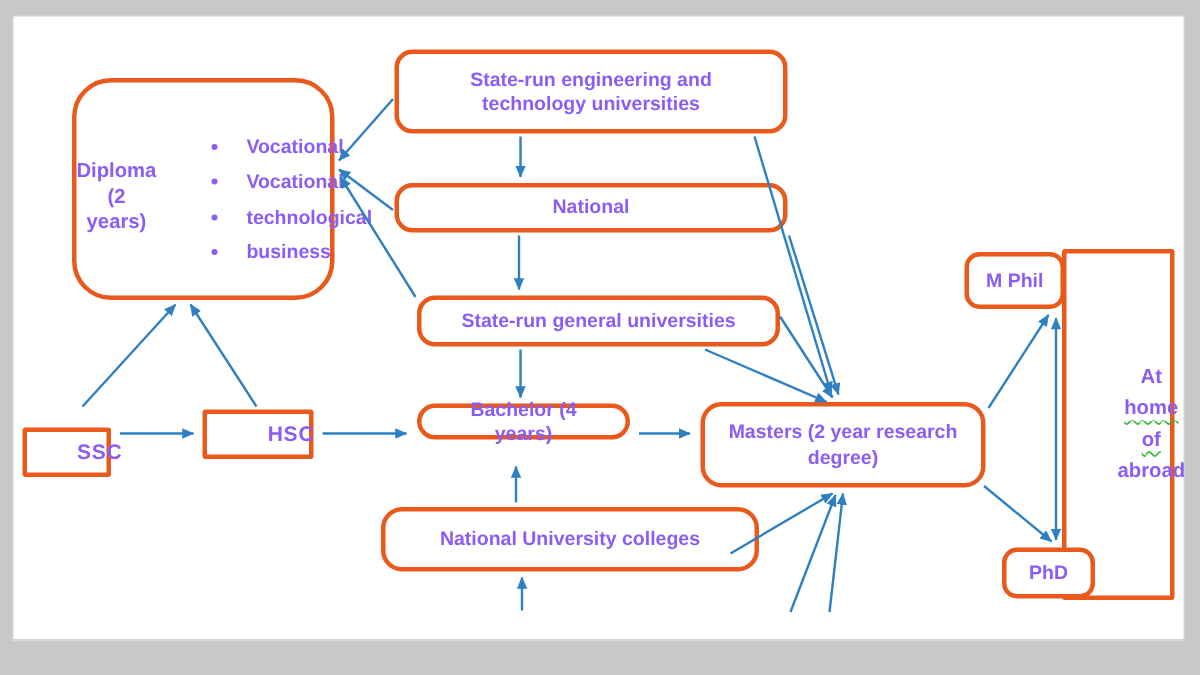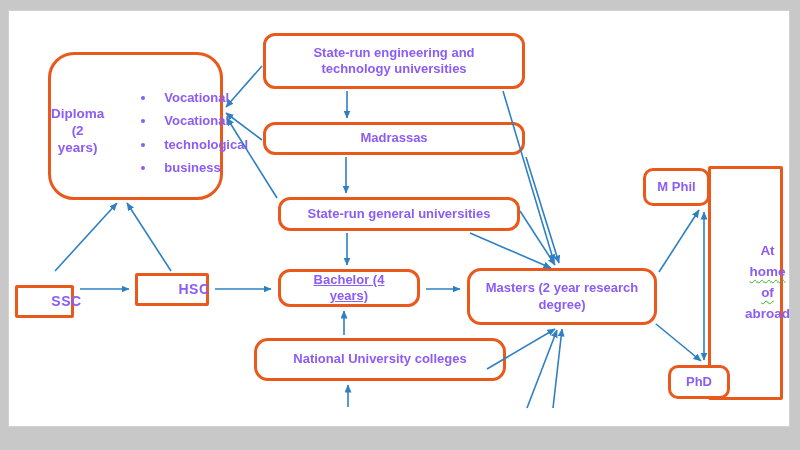--- a/index.html
+++ b/index.html
@@ -99,7 +99,7 @@
   </div>
 
   <div class="node rounded pad" style="left:263px; top:122px; width:262px; height:33px;">
-    <span>Madrassas</span>
+    <span>National</span>
   </div>
 
   <div class="node rounded pad" style="left:278px; top:197px; width:242px; height:34px;">

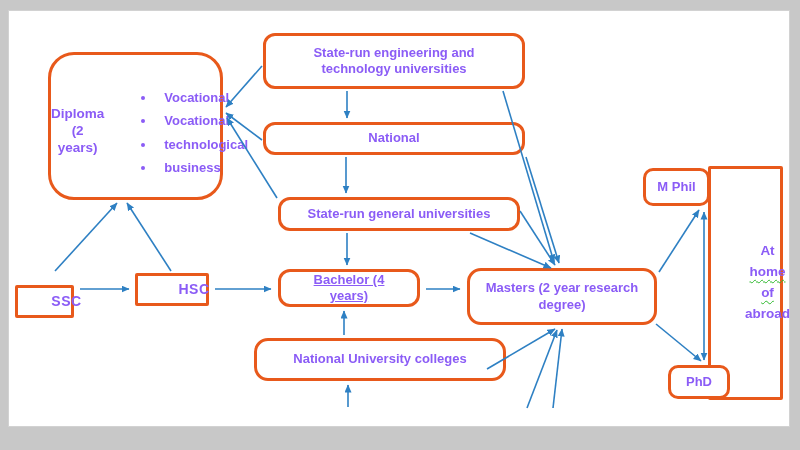--- a/index.html
+++ b/index.html
@@ -114,7 +114,7 @@
     <span>HSC</span>
   </div>
 
-  <div class="node rounded pad" style="left:278px; top:269px; width:142px; height:38px;text-decoration:underline;">
+  <div class="node rounded pad" style="left:278px; top:269px; width:142px; height:24px;">
     <span>Bachelor (4 years)</span>
   </div>
 

